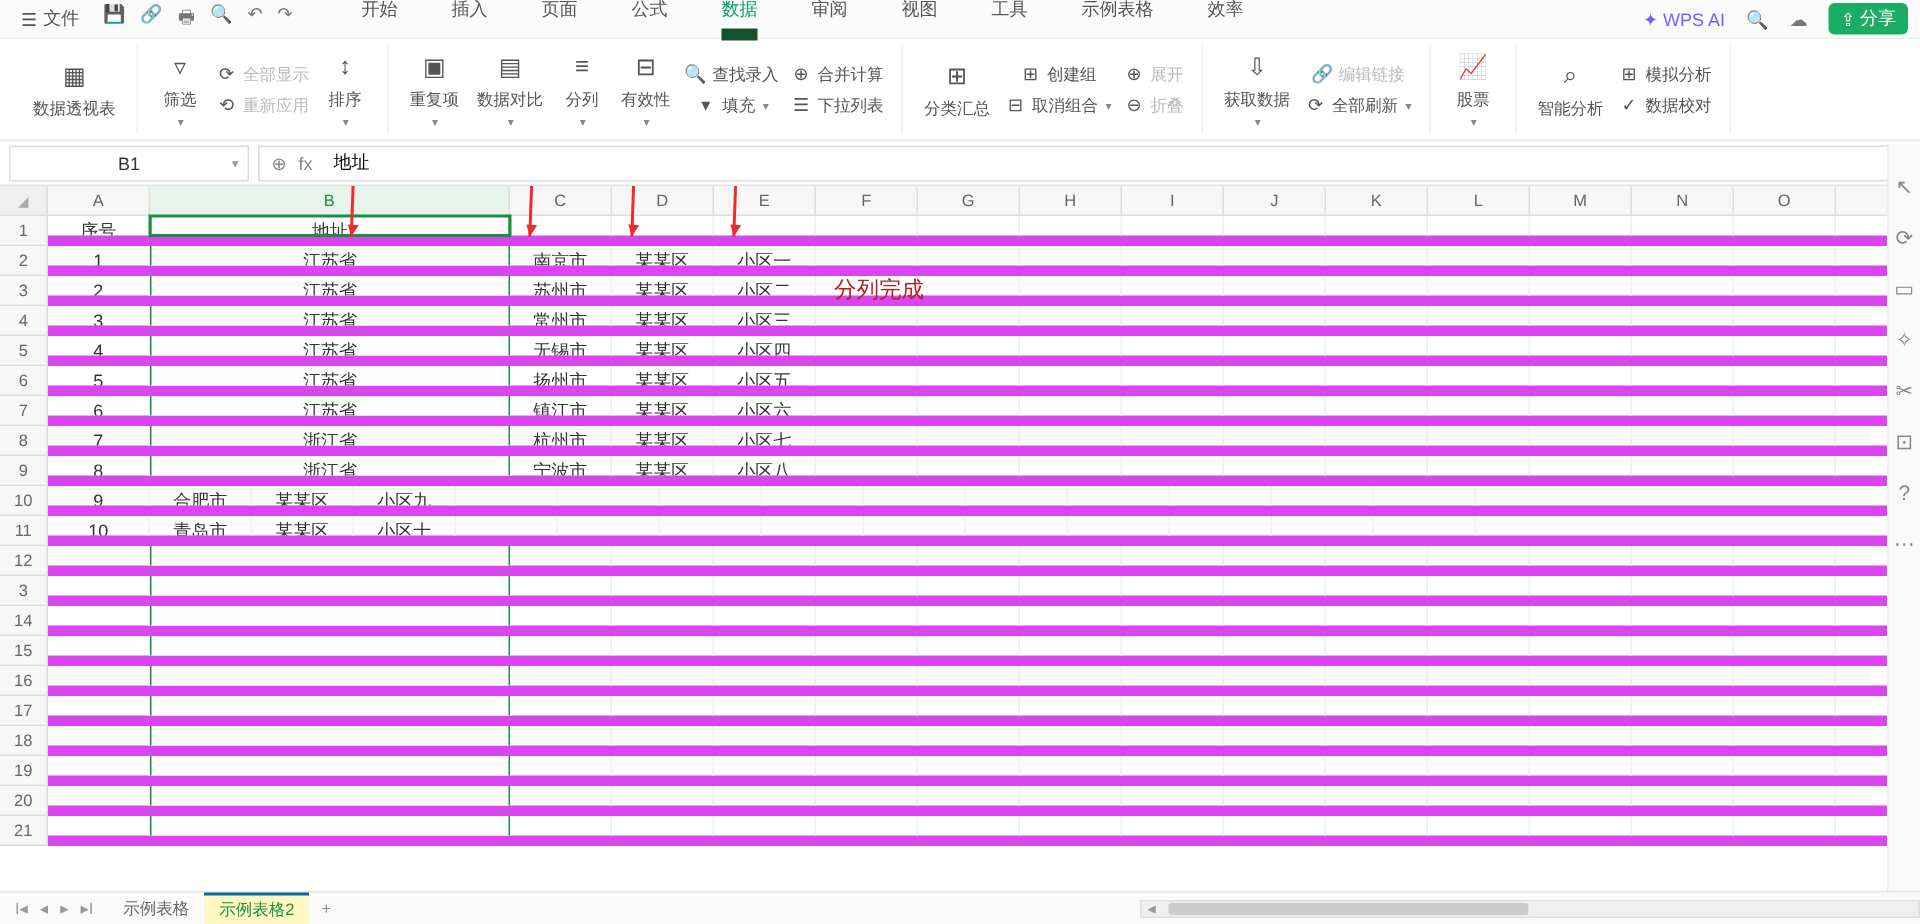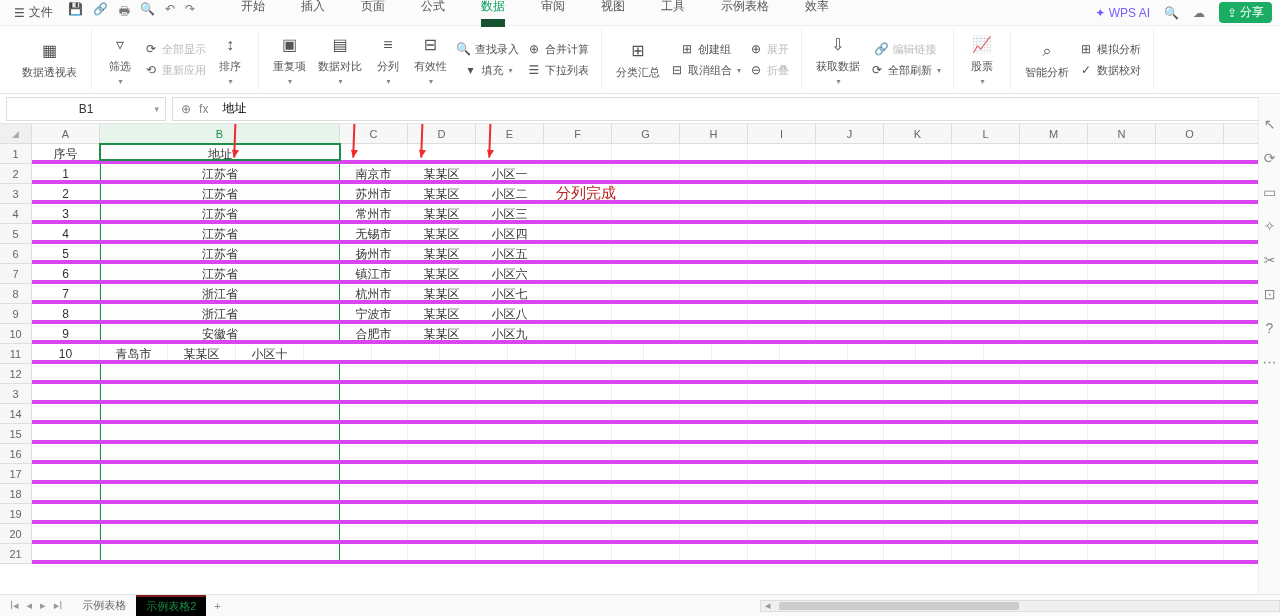--- a/index.html
+++ b/index.html
@@ -42,7 +42,7 @@
 .rowhead div { height: 20px; text-align: center; line-height: 20px; font-size: 11px; color: #666; border-bottom: 1px solid #ddd; }
 .corner { position: absolute; top:0; left:0; width:32px; height:20px; background:#f0f0f0; border-right:1px solid #ddd; border-bottom:1px solid #ddd; display:flex; align-items:center; justify-content:center; font-size:9px; color:#aaa; }
 .cells { position: absolute; top: 20px; left: 32px; right: 0; bottom: 0; }
-.row { display: flex; height: 20px; border-bottom: 4px solid #d946ef; }
+.row { display: flex; height: 20px; border-bottom: 7px solid #d946ef; }
 .cell { border-right: 1px solid #eee; text-align: center; line-height: 20px; font-size: 12px; flex-shrink: 0; overflow: hidden; white-space: nowrap; }
 .selcol { border-right: 1px solid #1a8f45 !important; border-left: 1px solid #1a8f45; background: #fefefe; }
 .colhead .selhdr { background: #e6f4ec; color: #1a8f45; }

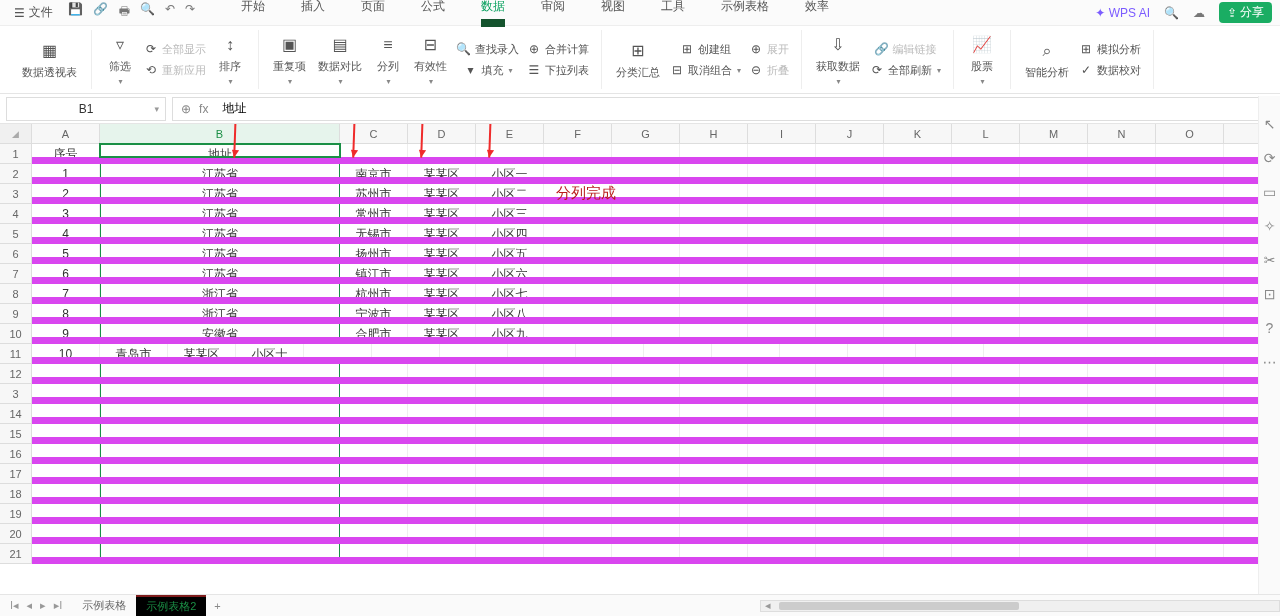--- a/index.html
+++ b/index.html
@@ -448,7 +448,6 @@
       </div>
       <div class="row">
         <div class="cell cA">9</div>
-        <div class="cell cB selcol">安徽省</div>
         <div class="cell cC">合肥市</div>
         <div class="cell cD">某某区</div>
         <div class="cell cE">小区九</div>

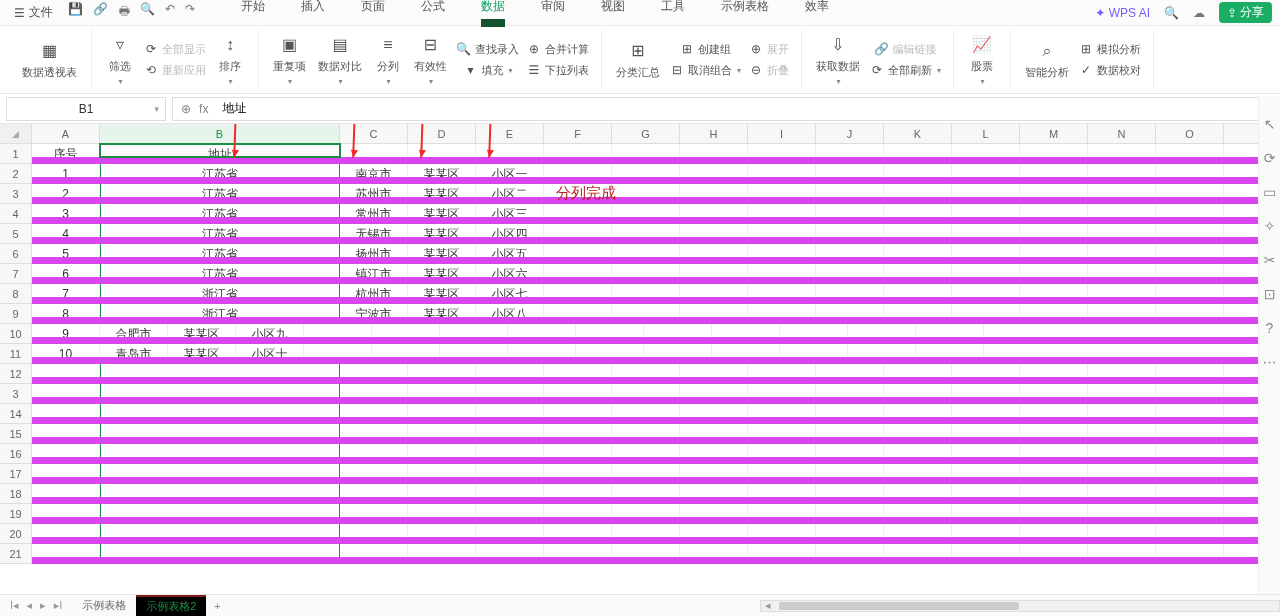--- a/index.html
+++ b/index.html
@@ -60,7 +60,7 @@
 .sheettabs { position: absolute; bottom: 0; left: 0; right: 0; height: 22px; background: #fafafa; border-top: 1px solid #e5e5e5; display: flex; align-items: center; font-size: 11px; }
 .sheettabs .nav { display: flex; gap: 8px; padding: 0 10px; color: #999; }
 .sheettabs .tab { padding: 2px 10px; color: #666; }
-.sheettabs .tab.active { background: #000000; border-top: 2px solid #7f1d1d; color: #1a8f45; }
+.sheettabs .tab.active { background: #fef9c3; border-top: 2px solid #0369a1; color: #1a8f45; }
 .sheettabs .add { padding: 0 8px; color: #888; }
 .hscroll { margin-left: auto; width: 520px; height: 12px; background: #f0f0f0; border: 1px solid #ddd; display: flex; align-items: center; }
 .hscroll .thumb { width: 240px; height: 8px; background: #ccc; margin-left: 4px; border-radius: 2px; }

